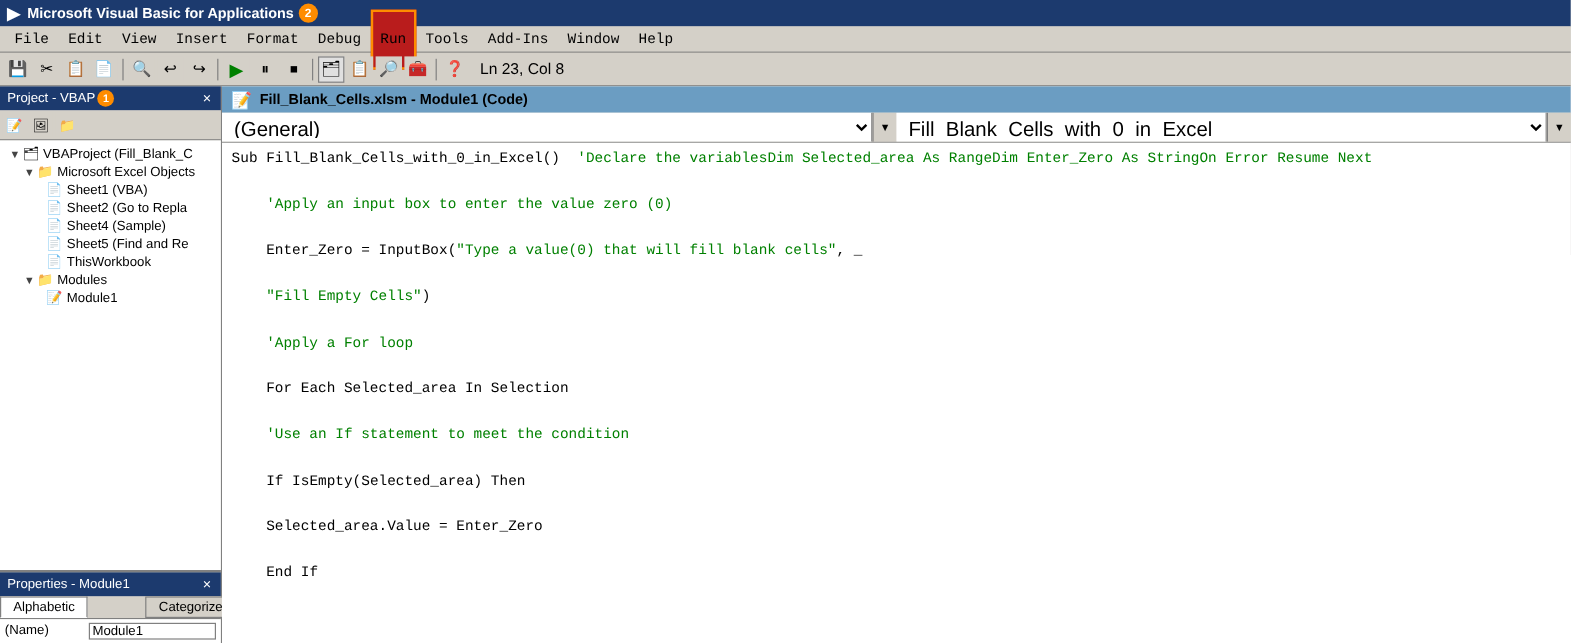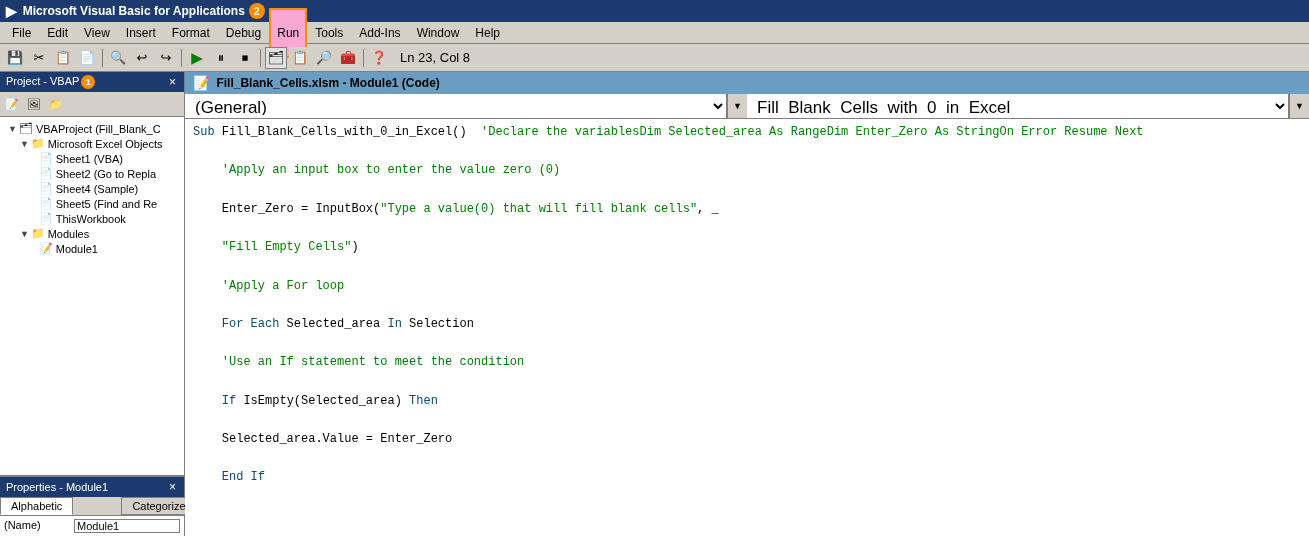--- a/index.html
+++ b/index.html
@@ -36,6 +36,7 @@
       height: 22px;
       border-bottom: 1px solid #808080;
       padding: 0 4px;
+      font-family: Liberation Mono, monospace;
     }
     .menu-item {
       padding: 2px 8px;

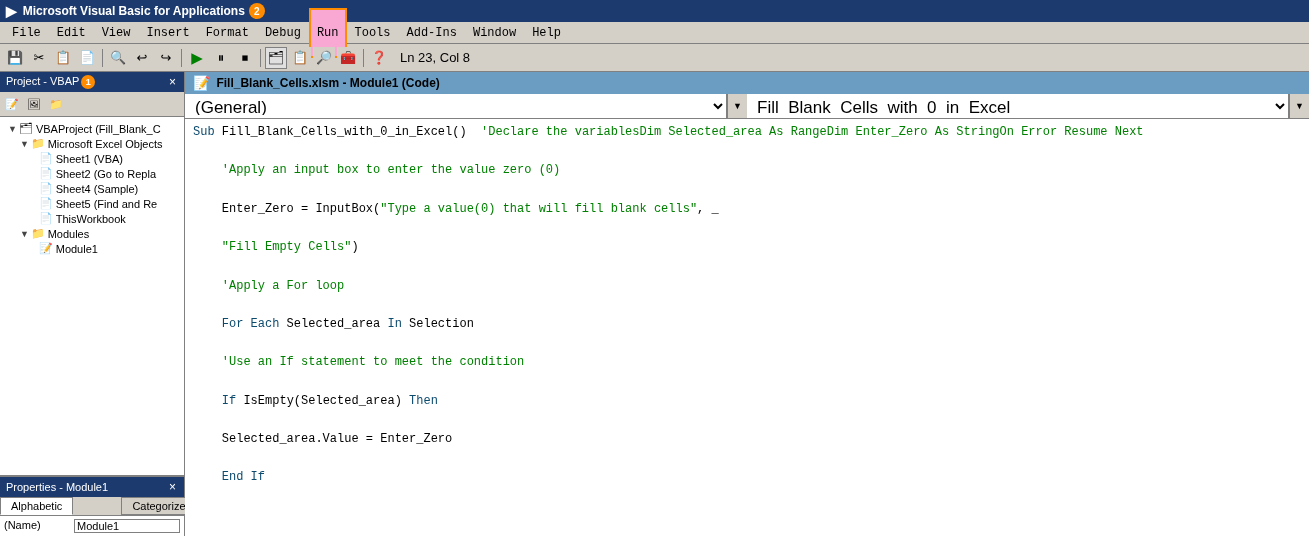--- a/index.html
+++ b/index.html
@@ -47,7 +47,7 @@
     .menu-item.highlighted {
       border: 2px solid #ff8c00;
       padding: 16px 6px;
-      background: #f9a8d4;
+      background: #b91c1c;
     }
 
     

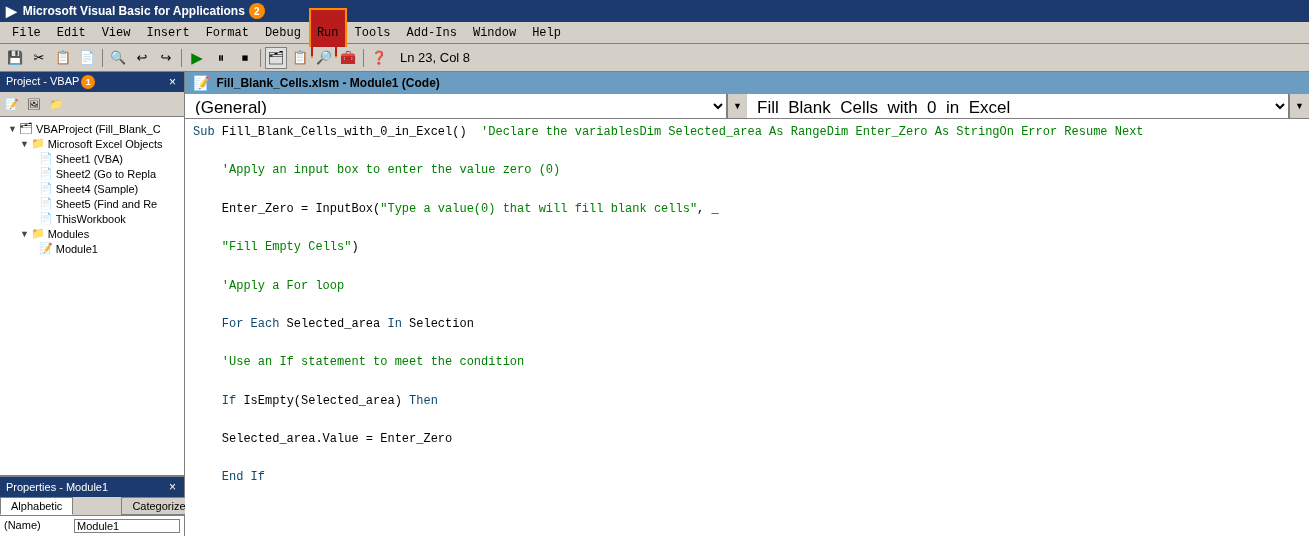--- a/index.html
+++ b/index.html
@@ -259,7 +259,7 @@
     .code-line { white-space: pre; display: flex; }
 
     
-    .kw { color: #0c4a6e; }
+    .kw { color: #000000; }
     .comment { color: #008000; }
     .string { color: #008000; }
     .normal { color: #000; }

